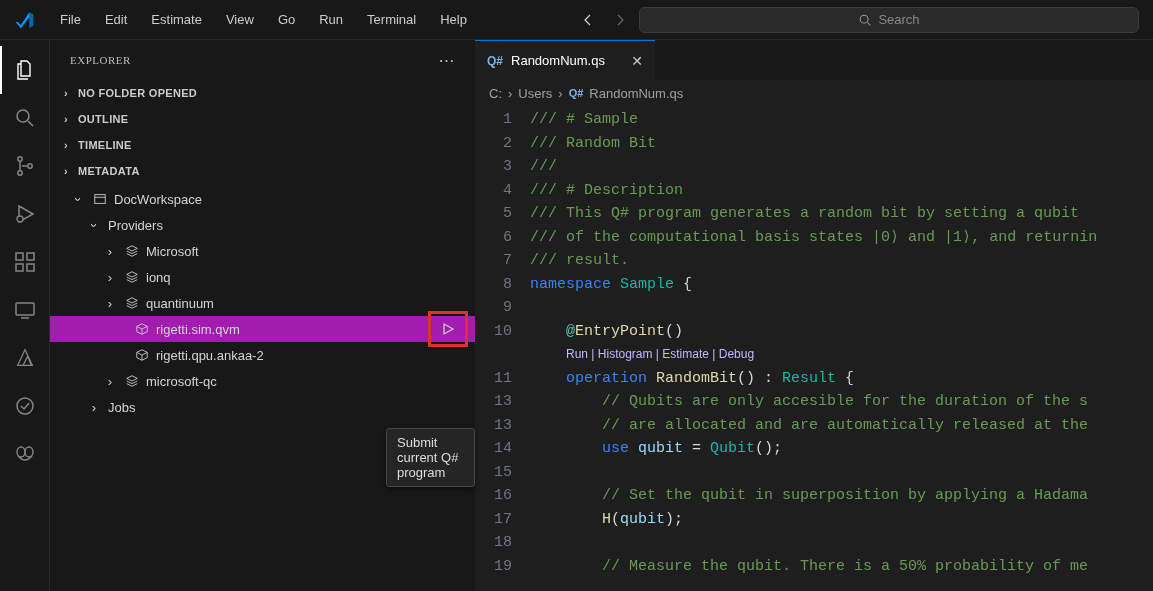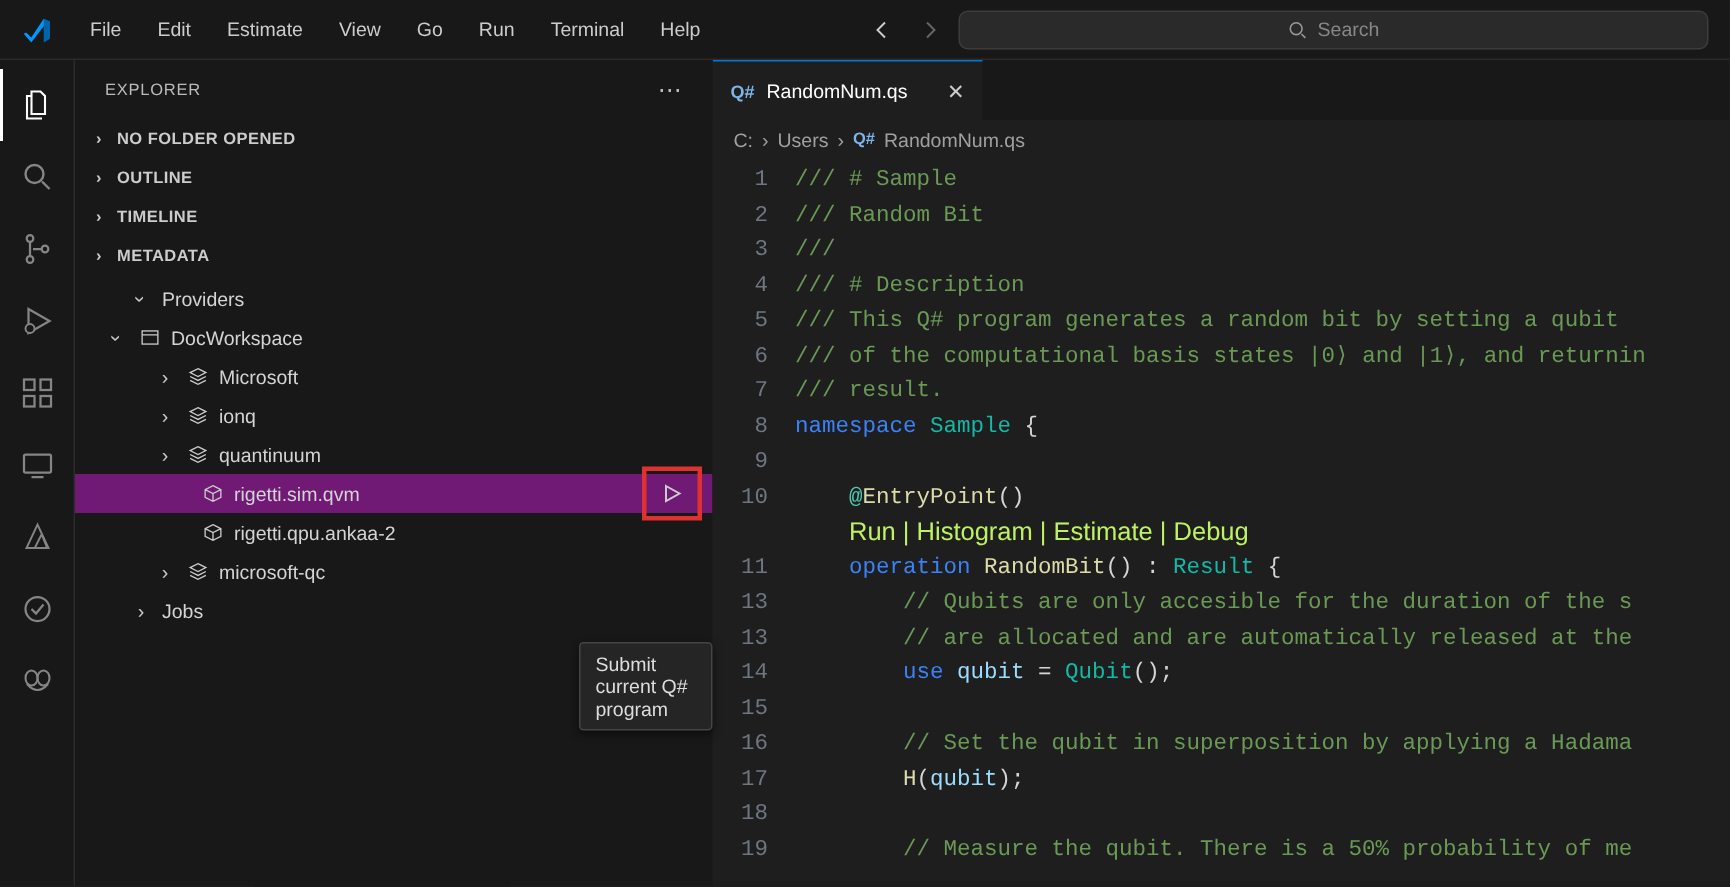--- a/index.html
+++ b/index.html
@@ -50,7 +50,7 @@
   
   .sidebar { width: 425px; background:#181818; display:flex; flex-direction:column; }
   .sb-header { height:40px; display:flex; align-items:center; padding:0 20px; color:#bbb; font-size:11px; letter-spacing:0.5px; }
-  .sb-header .title { flex:1; }
+  .sb-header .title { flex:1;font-family:Liberation Serif, serif; }
   .sb-dots { color:#bbb; font-size:16px; }
   .sb-sections { flex:1; overflow:auto; }
   .sb-section-hdr { height:26px; display:flex; align-items:center; padding-left:8px; gap:4px; font-size:11px; font-weight:700; letter-spacing:0.3px; color:#ccc;}

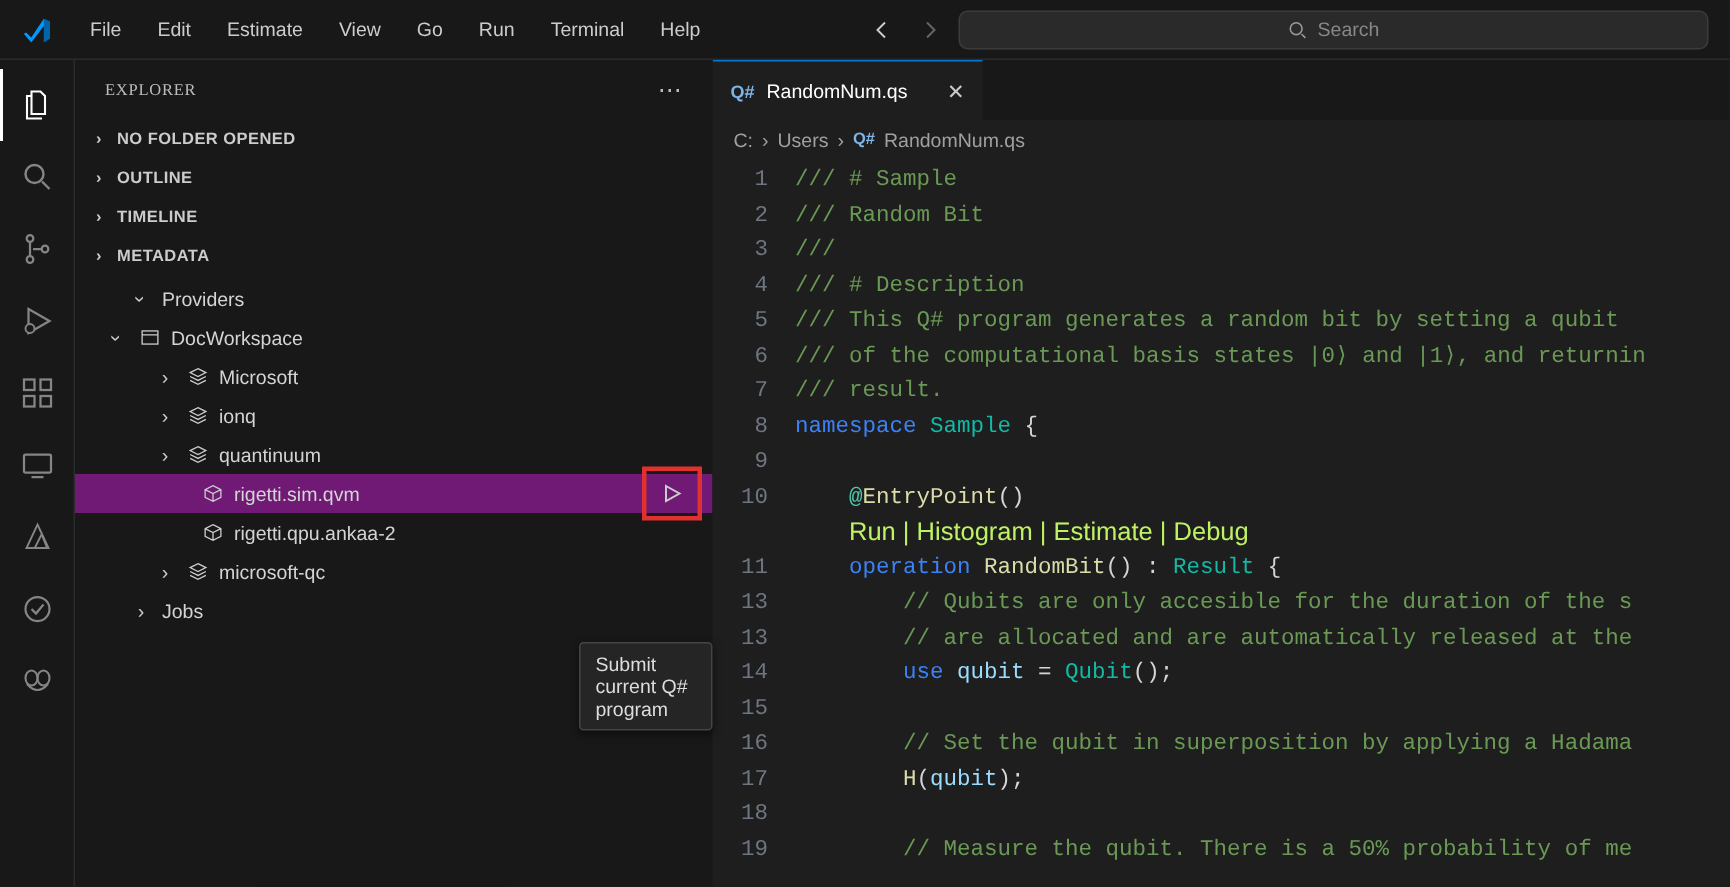--- a/index.html
+++ b/index.html
@@ -241,19 +241,19 @@
       </div>
 
       <div class="tree">
+        <div class="tree-row indent-1">
+          <span class="chev" style="transform:rotate(90deg)">›</span>
+          <span class="icn">
+              <svg width="14" height="14" viewBox="0 0 16 16">
+                <rect x="2" y="3" width="12" height="10" stroke="#ccc" fill="none"></rect>
+                <path d="M2 6h12" stroke="#ccc"></path>
+              </svg>
+            </span>
+          <span class="lbl">DocWorkspace</span>
+        </div>
         <div class="tree-row indent-2">
           <span class="chev" style="transform:rotate(90deg)">›</span>
           <span class="lbl">Providers</span>
-        </div>
-        <div class="tree-row indent-1">
-          <span class="chev" style="transform:rotate(90deg)">›</span>
-          <span class="icn">
-              <svg width="14" height="14" viewBox="0 0 16 16">
-                <rect x="2" y="3" width="12" height="10" stroke="#ccc" fill="none"></rect>
-                <path d="M2 6h12" stroke="#ccc"></path>
-              </svg>
-            </span>
-          <span class="lbl">DocWorkspace</span>
         </div>
         <div class="tree-row indent-3">
           <span class="chev">›</span>

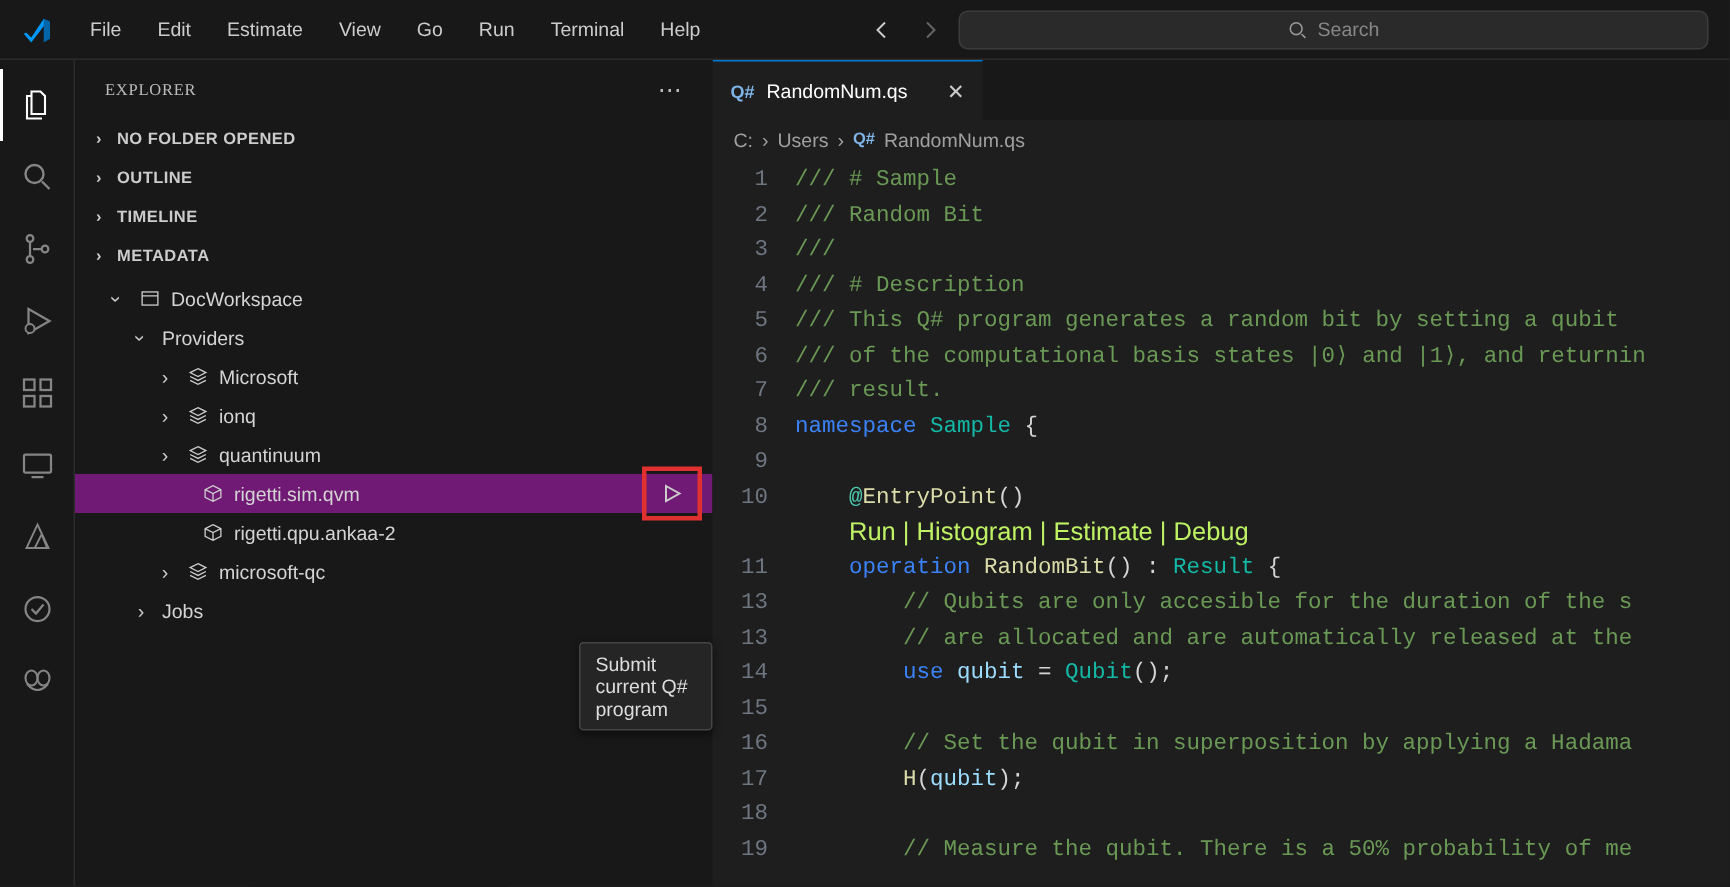--- a/index.html
+++ b/index.html
@@ -58,7 +58,7 @@
   .sb-section-hdr .actions { margin-left:auto; margin-right:12px; display:flex; gap:10px; color:#ccc;}
   .tree { padding: 2px 0 4px 0; }
   .tree-row { height:26px; display:flex; align-items:center; gap:6px; padding-right:10px;}
-  .tree-row.selected { background:#701a75; }
+  .tree-row.selected { background:#a21caf; }
   .tree-row .chev { width:16px; display:inline-flex; justify-content:center; color:#ccc;}
   .tree-row .icn { width:16px; display:inline-flex; justify-content:center; color:#ccc;}
   .tree-row .lbl { color:#d4d4d4; font-size:13px; }

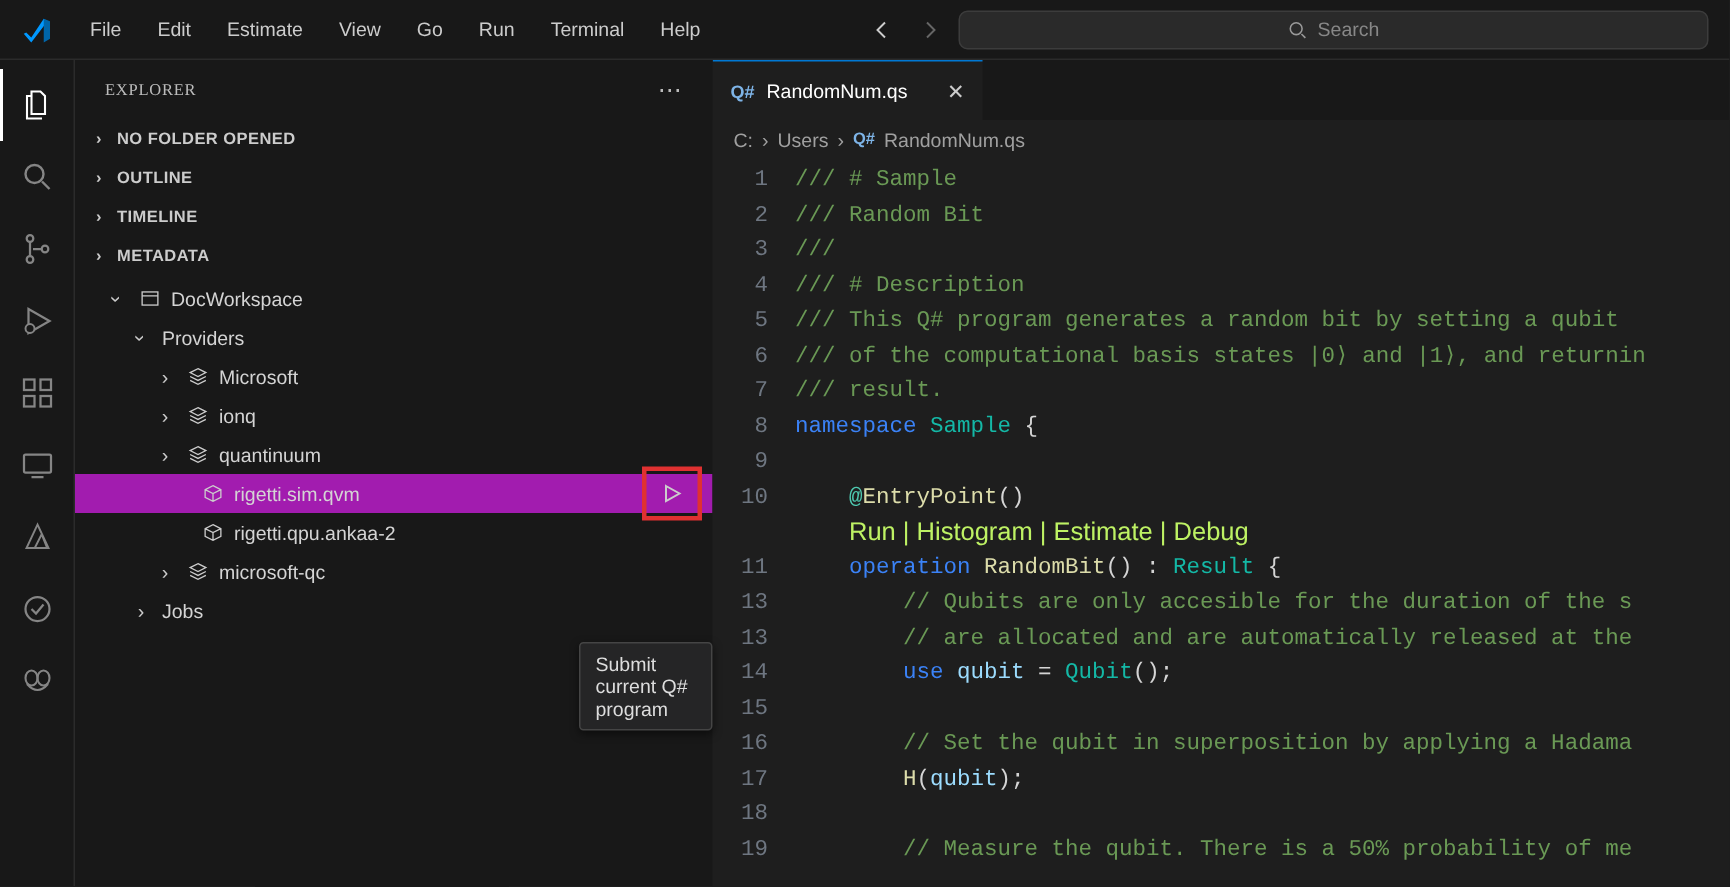--- a/index.html
+++ b/index.html
@@ -104,7 +104,7 @@
   .gutter div { height:23.5px;}
   .code { flex:1; white-space:pre; padding-top:2px; }
   .code .line { height:23.5px; color:#d4d4d4;}
-  .codelens { color:#bef264; font-size:17px; font-family: -apple-system, "Segoe UI", sans-serif; height:23.5px; display:flex;align-items:center; padding-left:36px;}
+  .codelens { color:#c4b5fd; font-size:12px; font-family: -apple-system, "Segoe UI", sans-serif; height:23.5px; display:flex;align-items:center; padding-left:36px;}
   .c-comment { color:#6a9955; }
   .c-keyword { color:#3b82f6; }
   .c-type    { color:#14b8a6; }

